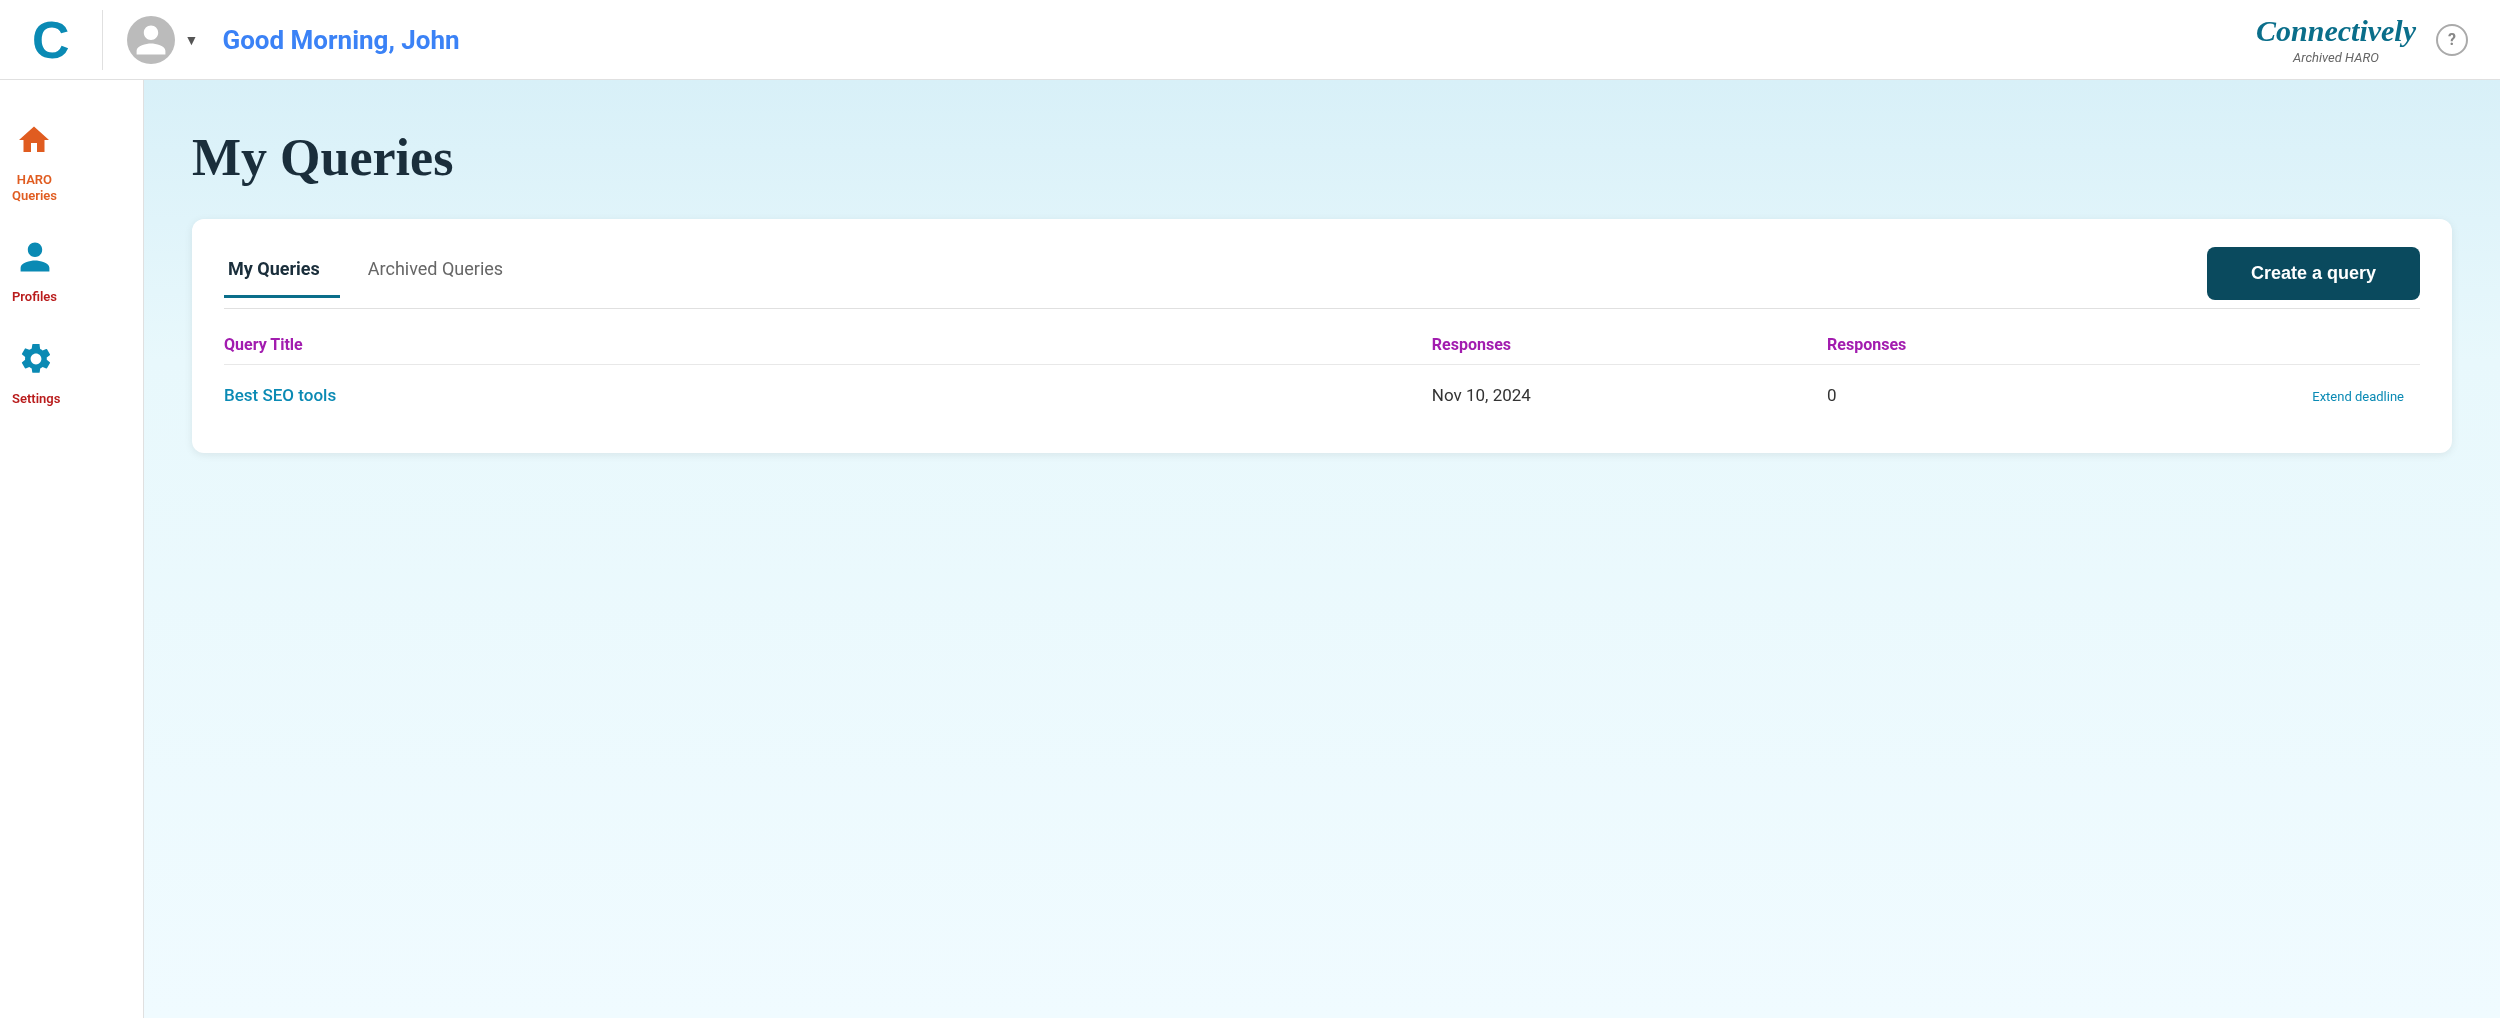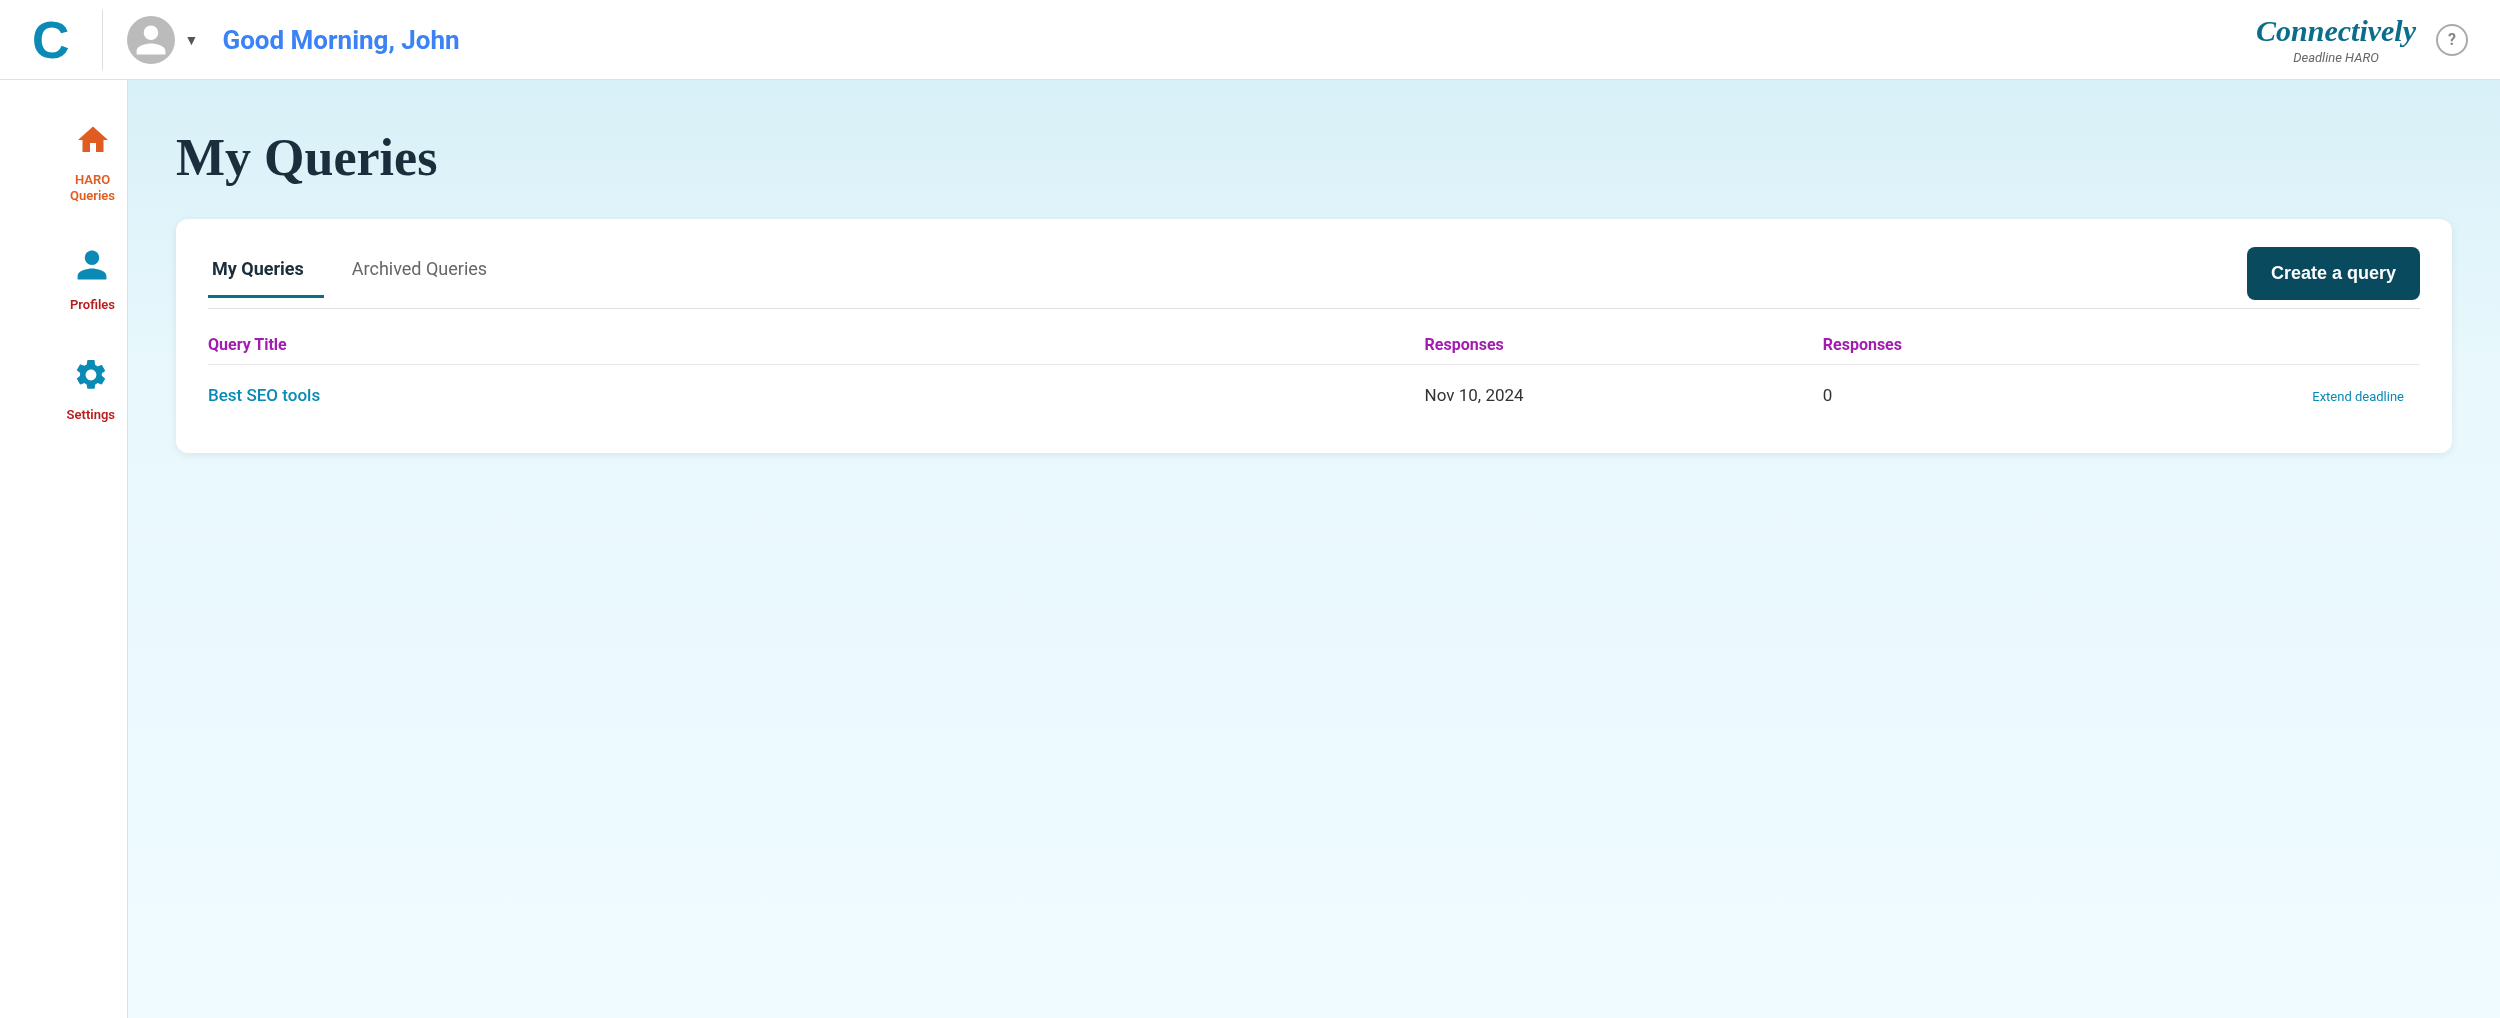--- a/index.html
+++ b/index.html
@@ -256,7 +256,7 @@
   <div class="header-right">
     <div class="brand-block">
       <div class="brand-title">Connectively</div>
-      <div class="brand-subtitle">Deadline HARO</div>
+      <div class="brand-subtitle">Archived HARO</div>
     </div>
     <div class="help-icon">?</div>
   </div>

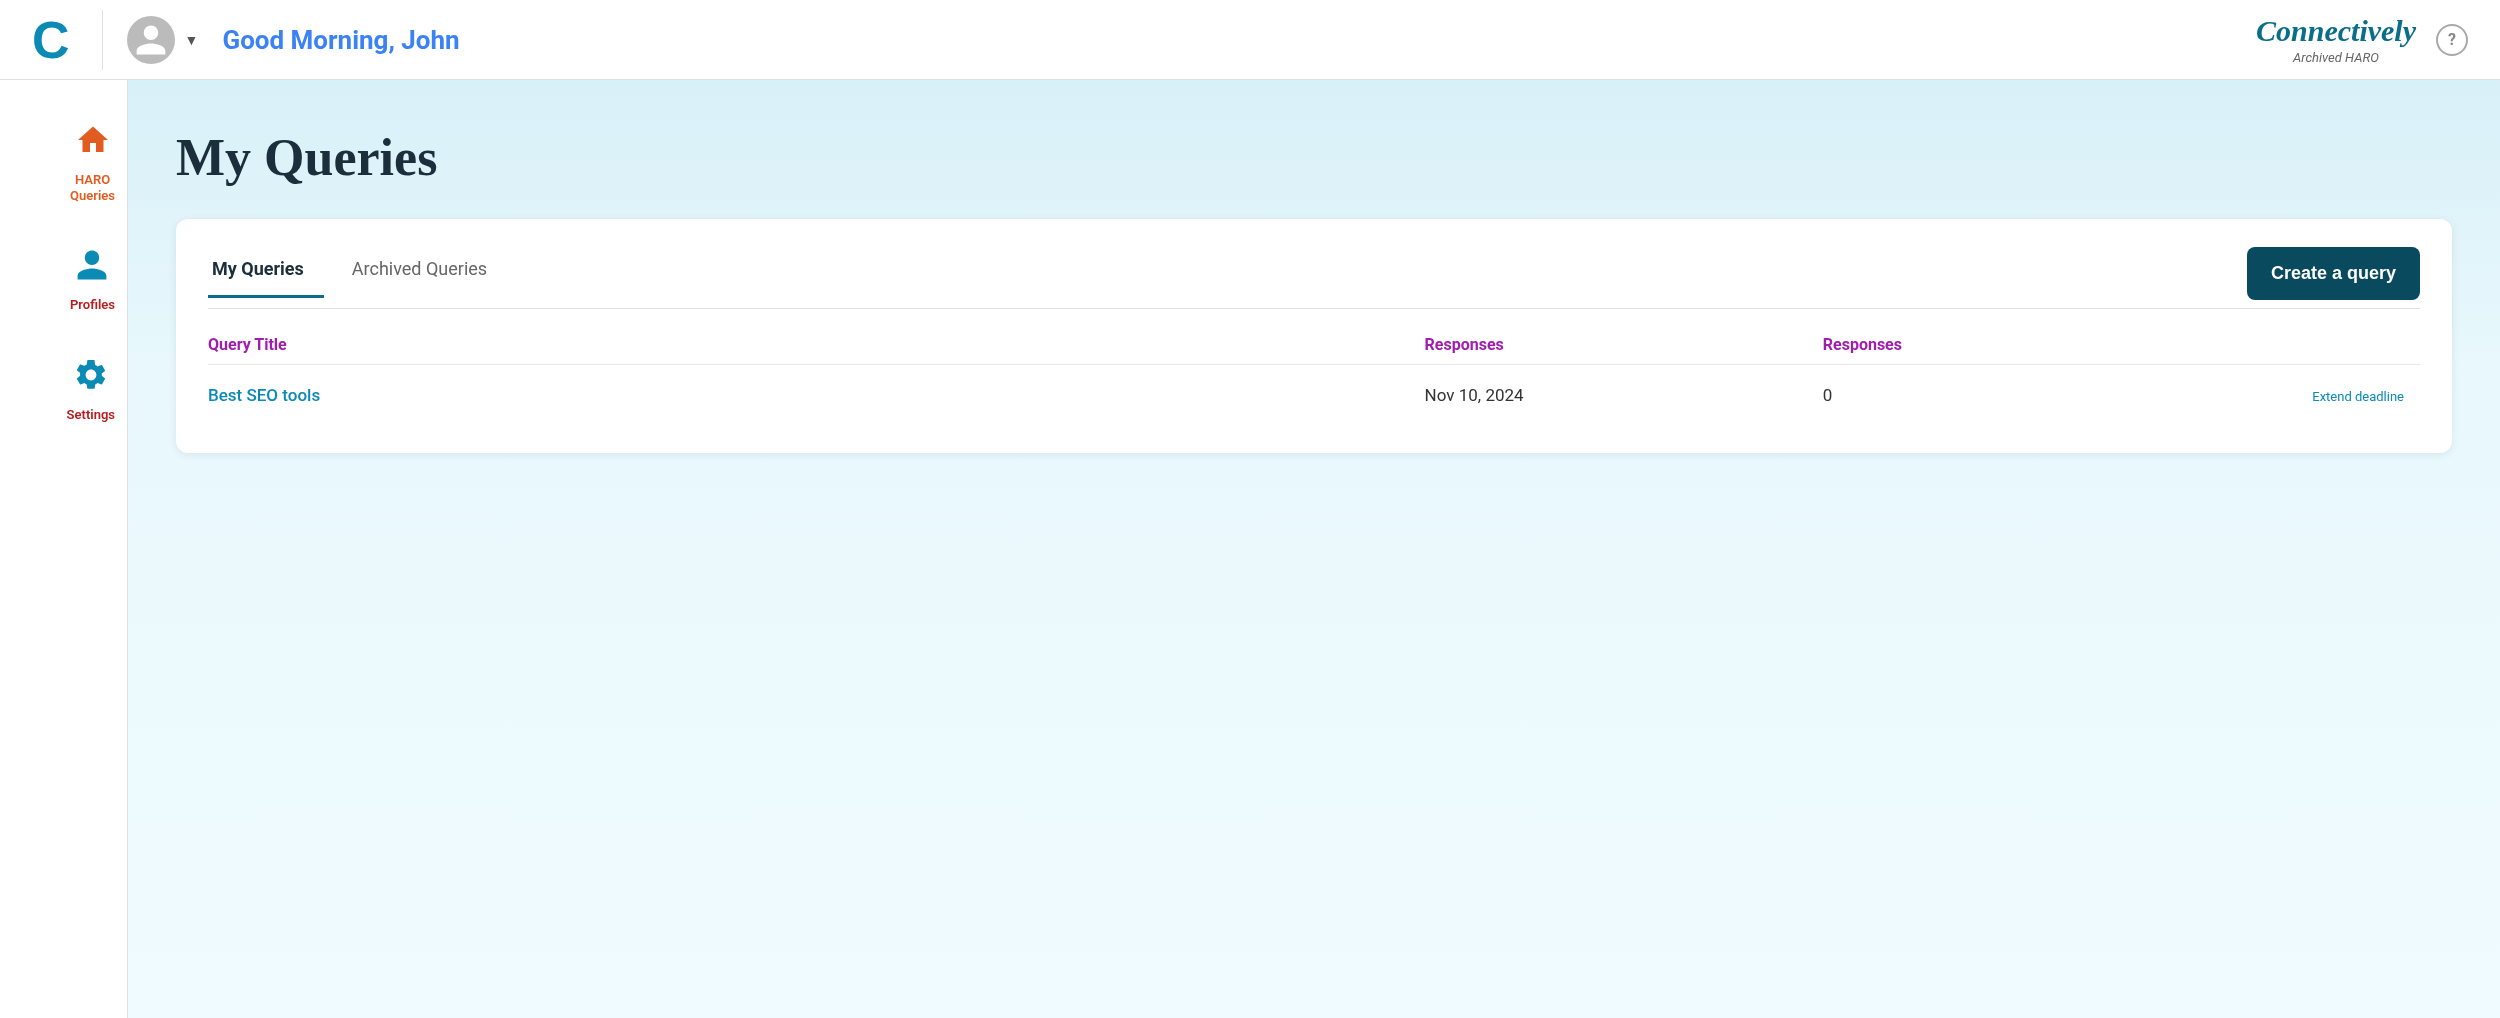--- a/index.html
+++ b/index.html
@@ -114,14 +114,14 @@
 
     
     .sidebar {
-      width: 128px;
+      width: 144px;
       background: #fff;
       border-right: 1px solid #e0e0e0;
       display: flex;
       flex-direction: column;
-      align-items: flex-end;
+      align-items: flex-start;
       padding-top: 32px;
-      gap: 24px;
+      gap: 16px;
       flex-shrink: 0;
     }
     .sidebar-item {

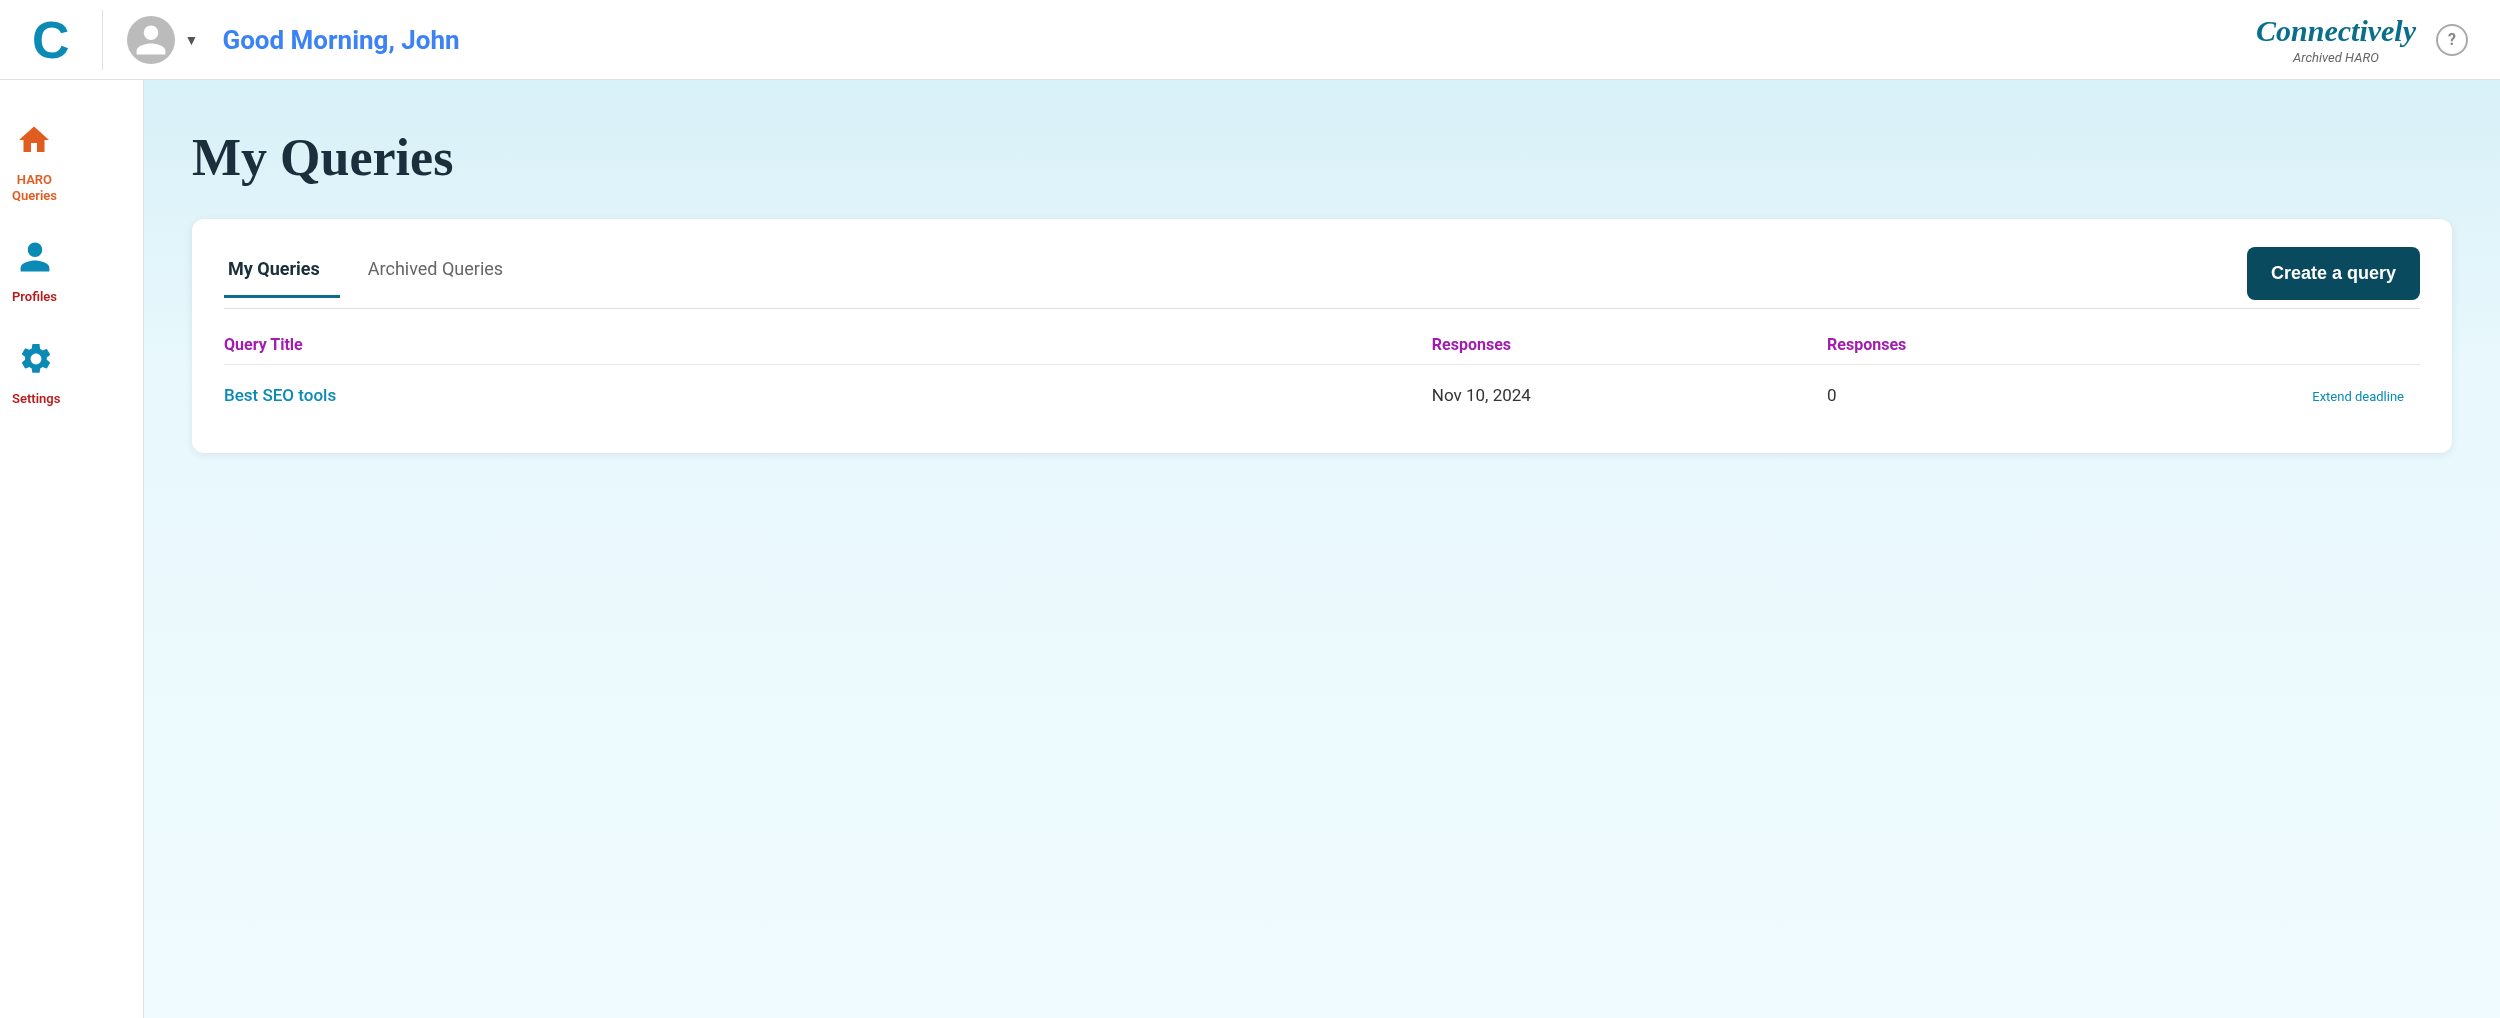--- a/index.html
+++ b/index.html
@@ -199,7 +199,7 @@
       color: #fff;
       border: none;
       border-radius: 8px;
-      padding: 16px 24px;
+      padding: 16px 44px;
       font-size: 18px;
       font-weight: 600;
       cursor: pointer;

